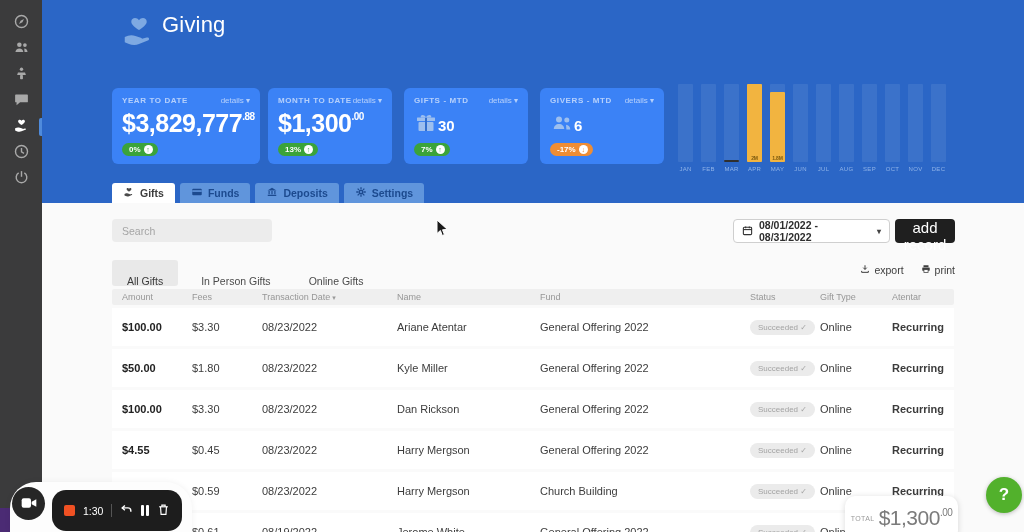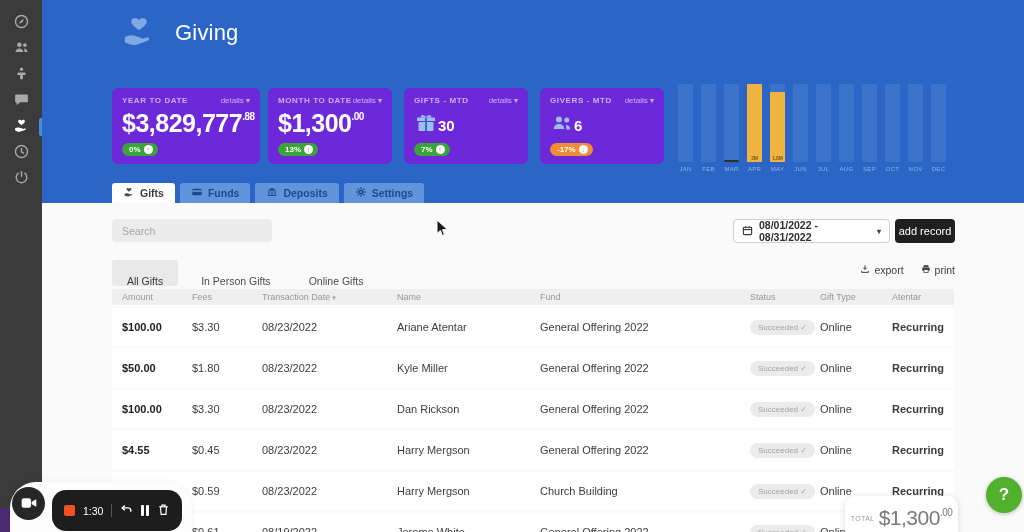--- a/index.html
+++ b/index.html
@@ -18,7 +18,7 @@
   .main { position:absolute; left:42px; top:0; width:982px; height:532px; }
   .hero { position:absolute; left:0; top:0; width:982px; height:203px; background:#2b66c6; }
 
-  .hero-brand { position:absolute; left:74px; top:12px; display:flex; align-items:center; gap:13px; }
+  .hero-brand { position:absolute; left:74px; top:12px; display:flex; align-items:flex-start; }
   .hero-brand svg { width:46px; height:38px; color:#7ea9e2; }
   .hero-title { color:#fff; font-size:22px; font-weight:400; letter-spacing:.2px; }
 

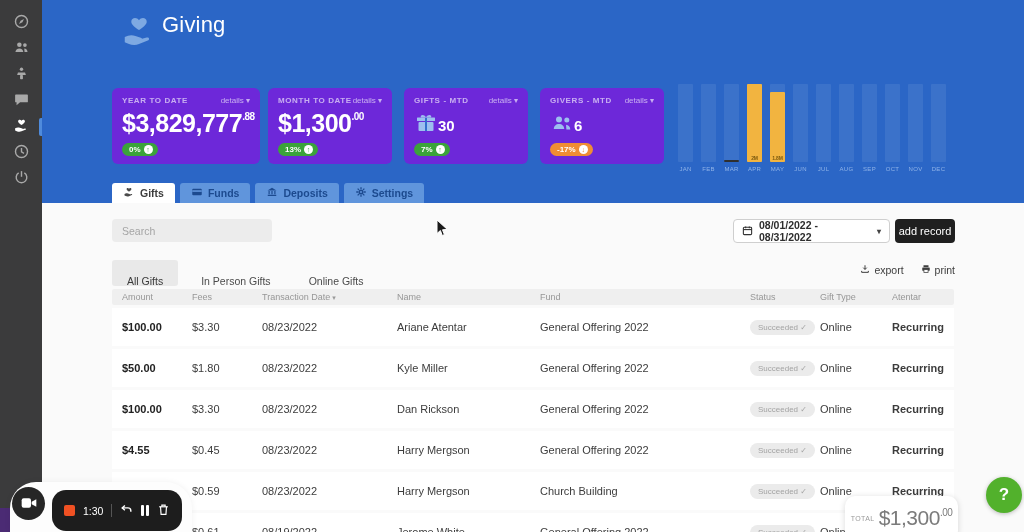--- a/index.html
+++ b/index.html
@@ -23,7 +23,7 @@
   .hero-title { color:#fff; font-size:22px; font-weight:400; letter-spacing:.2px; }
 
   
-  .card { position:absolute; top:88px; height:76px; background:#6d28d9; border-radius:6px; padding:8px 10px; color:#fff; }
+  .card { position:absolute; top:88px; height:76px; background:#3b82f6; border-radius:6px; padding:8px 10px; color:#fff; }
   .card-1 { left:70px;  width:148px; }
   .card-2 { left:226px; width:124px; }
   .card-3 { left:362px; width:124px; }

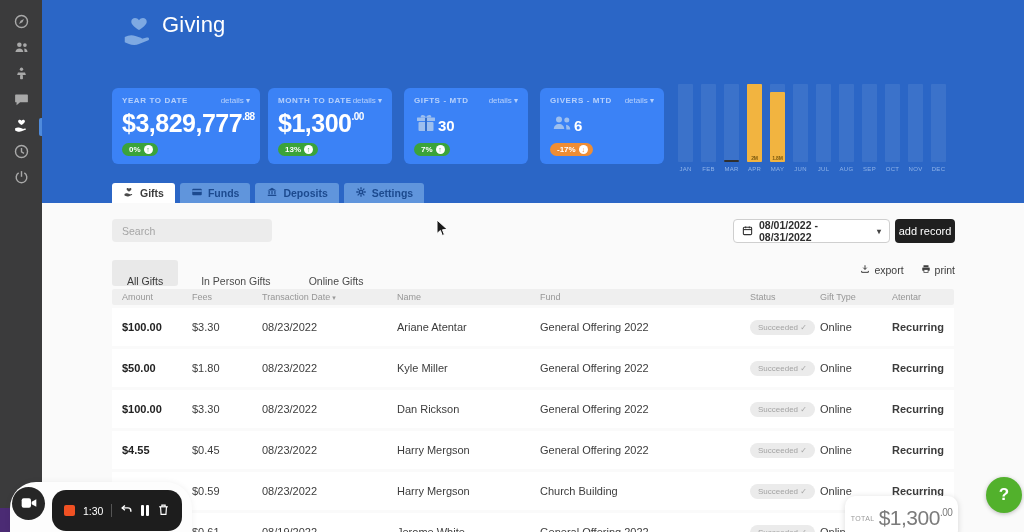--- a/index.html
+++ b/index.html
@@ -61,7 +61,7 @@
   .datepick { position:absolute; left:691px; top:16px; width:157px; height:24px; background:#fff; border:1px solid #cfcfcf; border-radius:4px; display:flex; align-items:center; gap:6px; padding:0 8px; font-size:10.5px; color:#2e2e2e; font-weight:700; cursor:pointer; }
   .datepick svg { width:11px; height:11px; color:#333; }
   .datepick .caret { margin-left:auto; font-size:8px; color:#444; }
-  .addrec { position:absolute; left:853px; top:16px; width:60px; height:24px; background:#1f1f1f; color:#fff; border:none; border-radius:4px; font-size:11px; font-family:"Liberation Sans",sans-serif; cursor:pointer; }
+  .addrec { position:absolute; left:853px; top:16px; width:60px; height:24px; background:#1f1f1f; color:#fff; border:none; border-radius:4px; font-size:15px; font-family:"Liberation Sans",sans-serif; cursor:pointer; }
 
   .subtabs { position:absolute; left:70px; top:57px; display:flex; gap:8px; }
   .subtab { height:26px; line-height:26px; padding:8px 15px; font-size:10.5px; color:#4b4b4b; border-radius:3px; cursor:pointer; }

